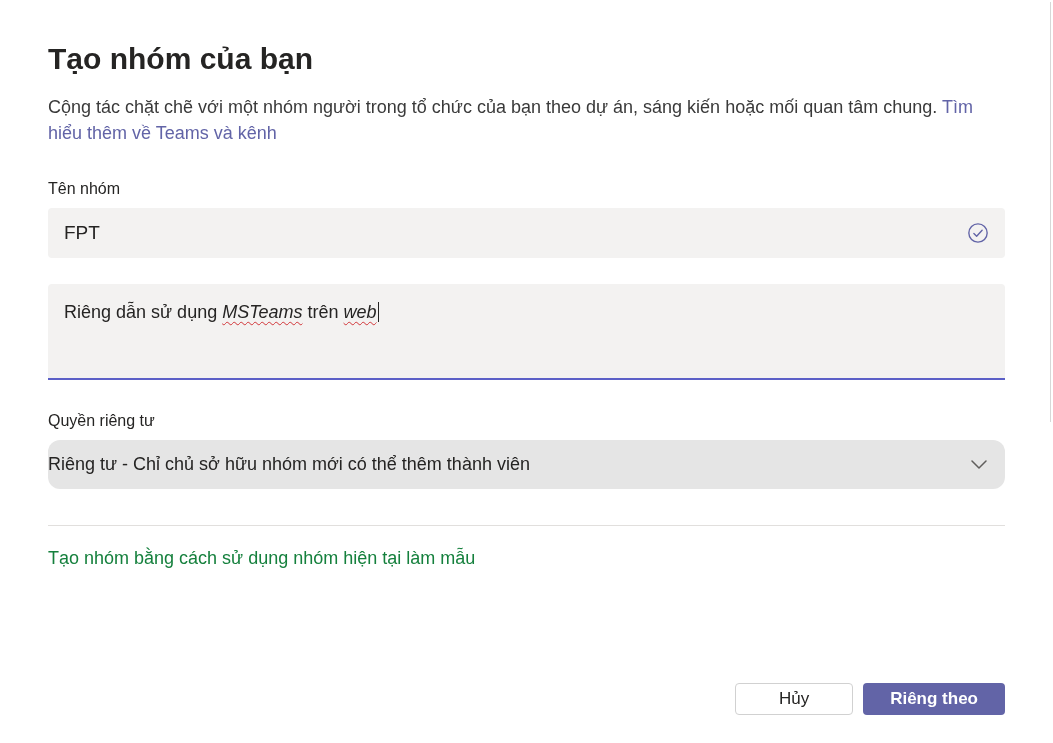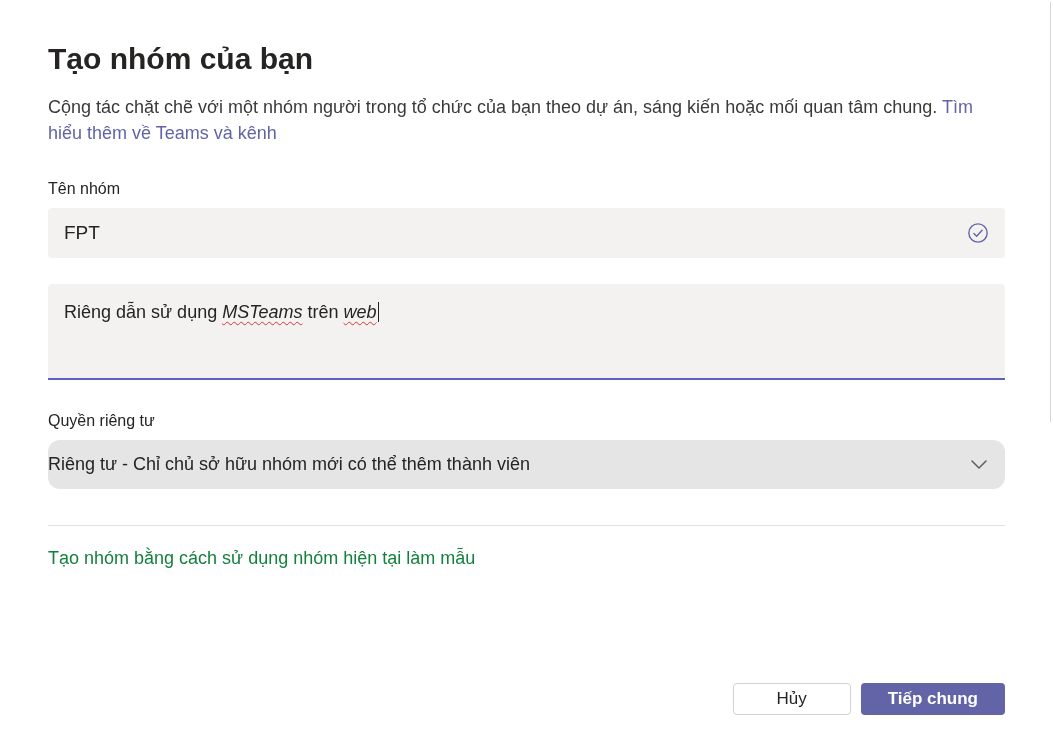--- a/index.html
+++ b/index.html
@@ -221,7 +221,7 @@
 
   <div class="footer">
     <button class="btn btn-secondary">Hủy</button>
-    <button class="btn btn-primary">Tiếp chung</button>
+    <button class="btn btn-primary">Riêng theo</button>
   </div>
 </div>
 

